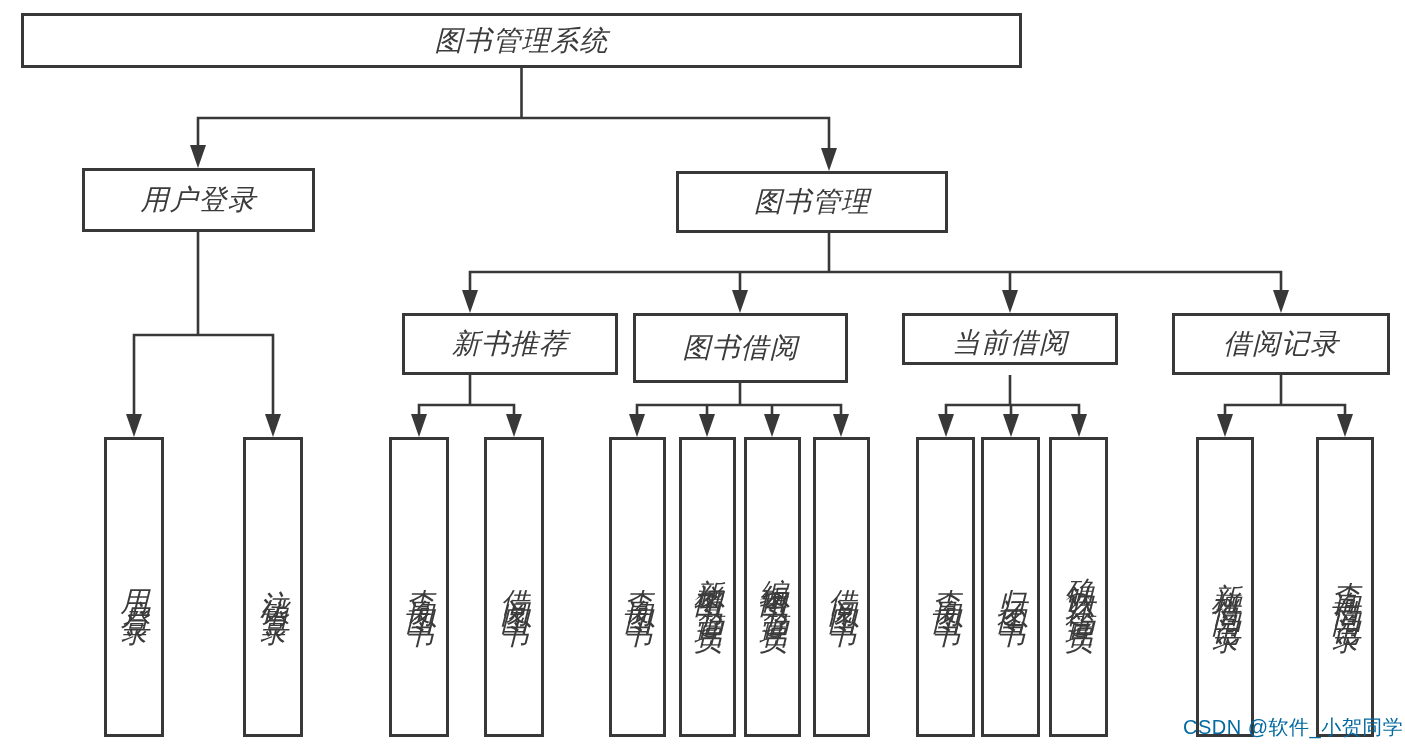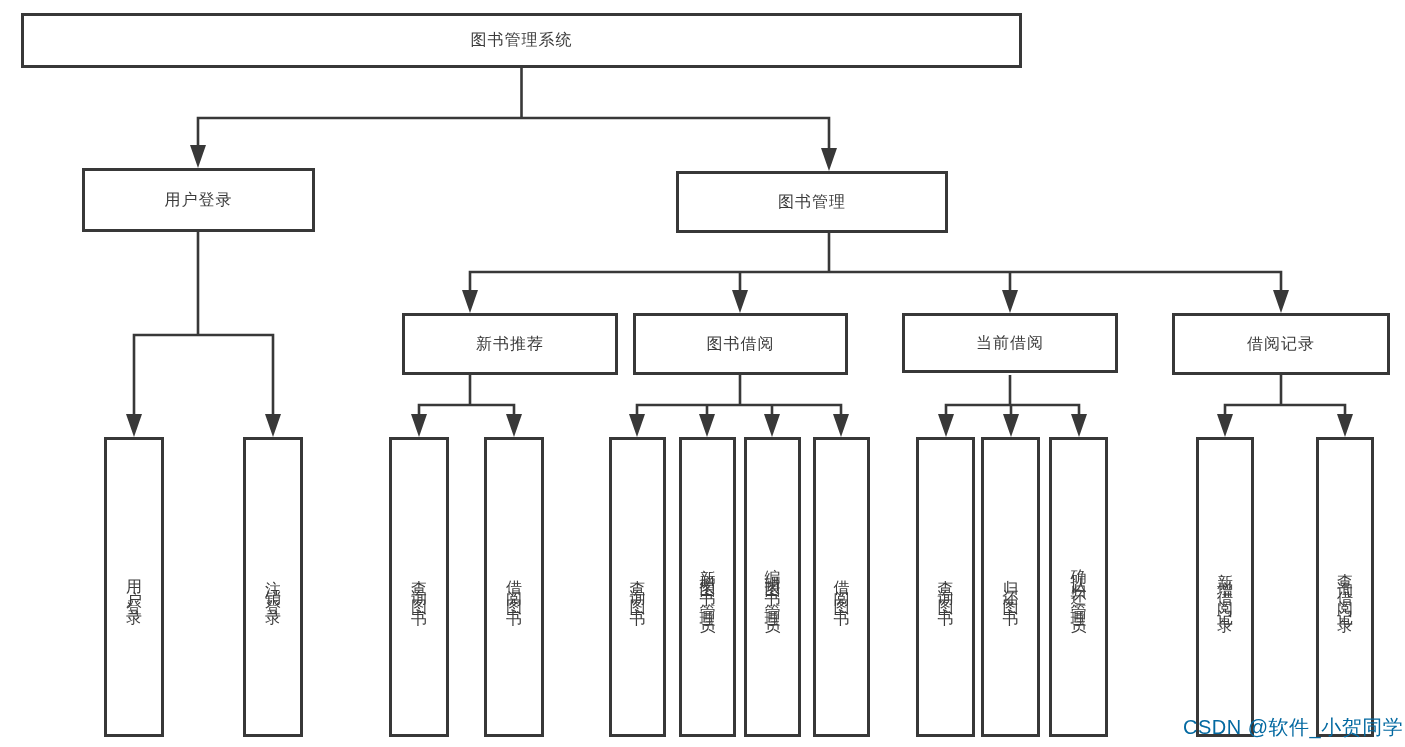--- a/index.html
+++ b/index.html
@@ -30,9 +30,10 @@
     align-items: center;
     justify-content: center;
     color: #3b3b3b;
-    font-size: 16px;
+    font-size: 28px;
     letter-spacing: 1px;
     text-align: center;
+    font-style: italic;
   }
   .leaf span {
     writing-mode: vertical-rl;

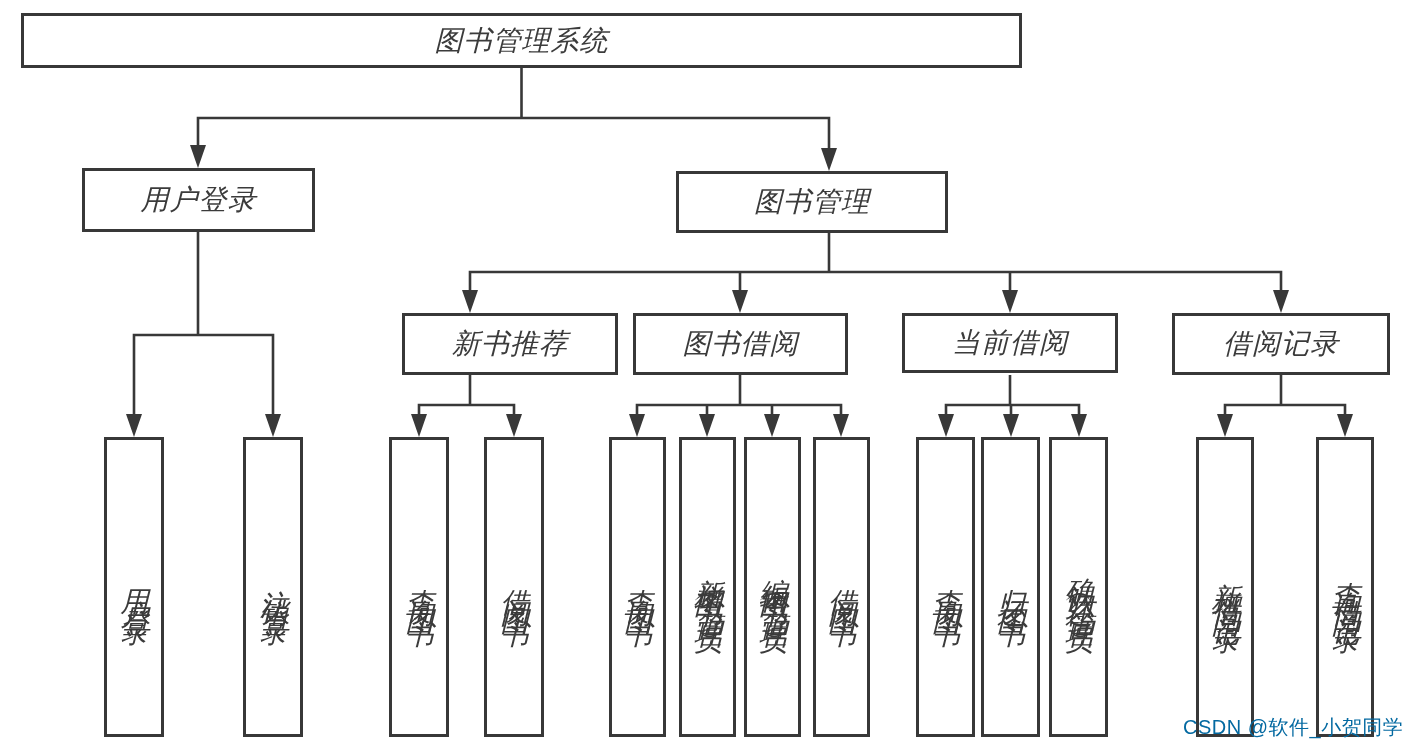--- a/index.html
+++ b/index.html
@@ -49,7 +49,7 @@
   .n-l2a   { left: 82px;  top: 168px; width: 233px;  height: 64px; }
   .n-l2b   { left: 676px; top: 171px; width: 272px;  height: 62px; }
   .n-l3a   { left: 362px; top: 313px; width: 216px;  height: 62px; margin-left: 40px; }
-  .n-l3b   { left: 633px; top: 313px; width: 215px;  height: 62px; }
+  .n-l3b   { left: 633px; top: 313px; width: 215px;  height: 70px; }
   .n-l3c   { left: 902px; top: 313px; width: 216px;  height: 60px; }
   .n-l3d   { left: 1172px;top: 313px; width: 218px;  height: 62px; }
   .lf { top: 437px; height: 300px; }

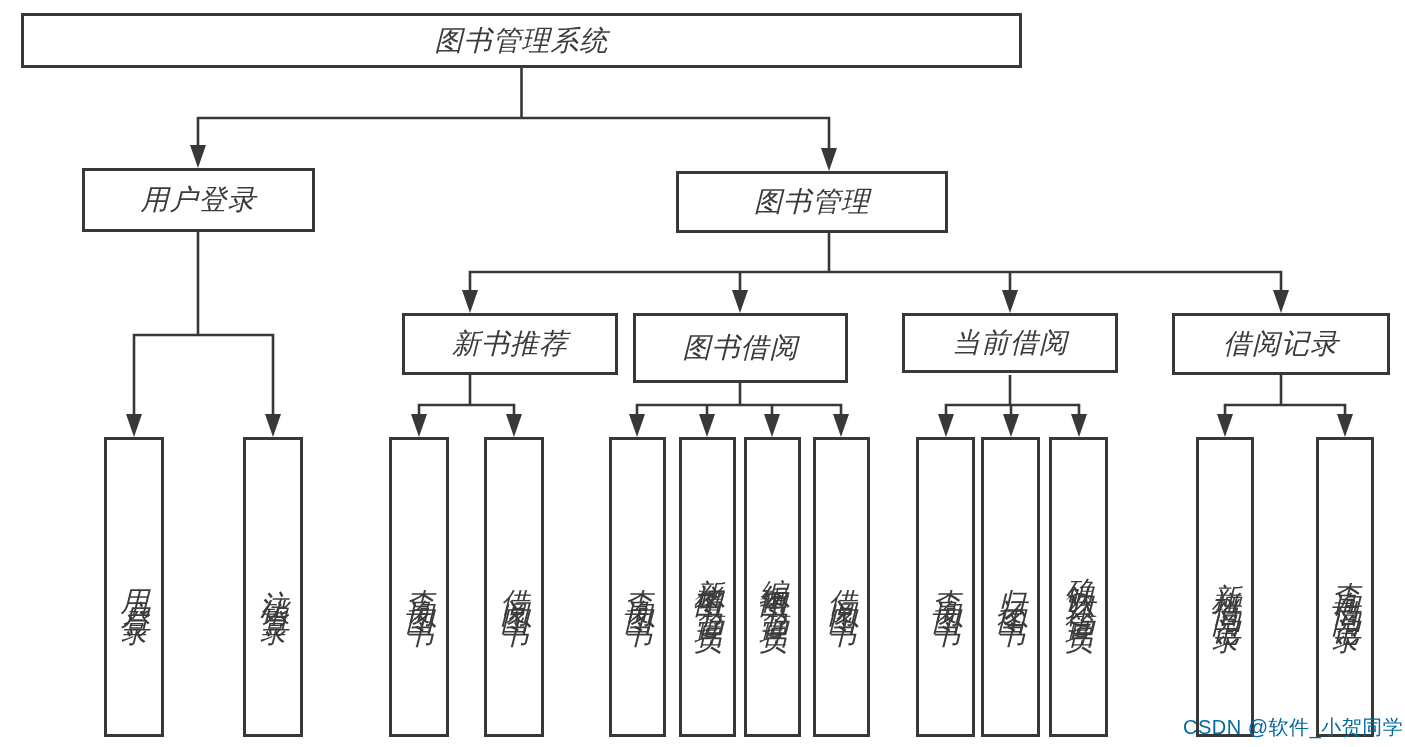--- a/index.html
+++ b/index.html
@@ -50,7 +50,7 @@
   .n-l2b   { left: 676px; top: 171px; width: 272px;  height: 62px; }
   .n-l3a   { left: 362px; top: 313px; width: 216px;  height: 62px; margin-left: 40px; }
   .n-l3b   { left: 633px; top: 313px; width: 215px;  height: 70px; }
-  .n-l3c   { left: 902px; top: 313px; width: 216px;  height: 60px; }
+  .n-l3c   { left: 902px; top: 313px; width: 216px;  height: 52px; align-items: flex-end; }
   .n-l3d   { left: 1172px;top: 313px; width: 218px;  height: 62px; }
   .lf { top: 437px; height: 300px; }
   .lf1  { left: 104px;  width: 60px; }

